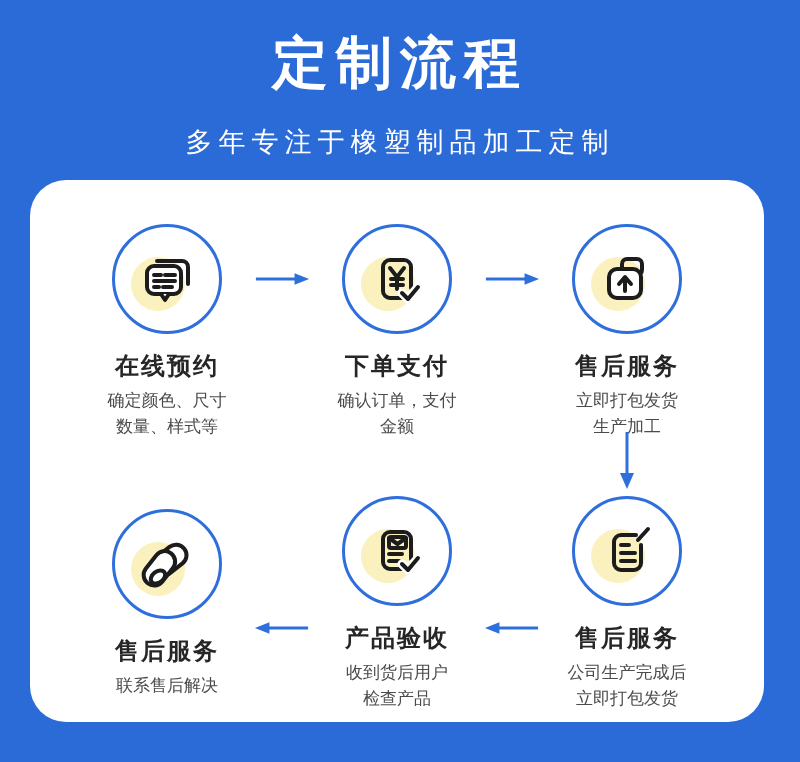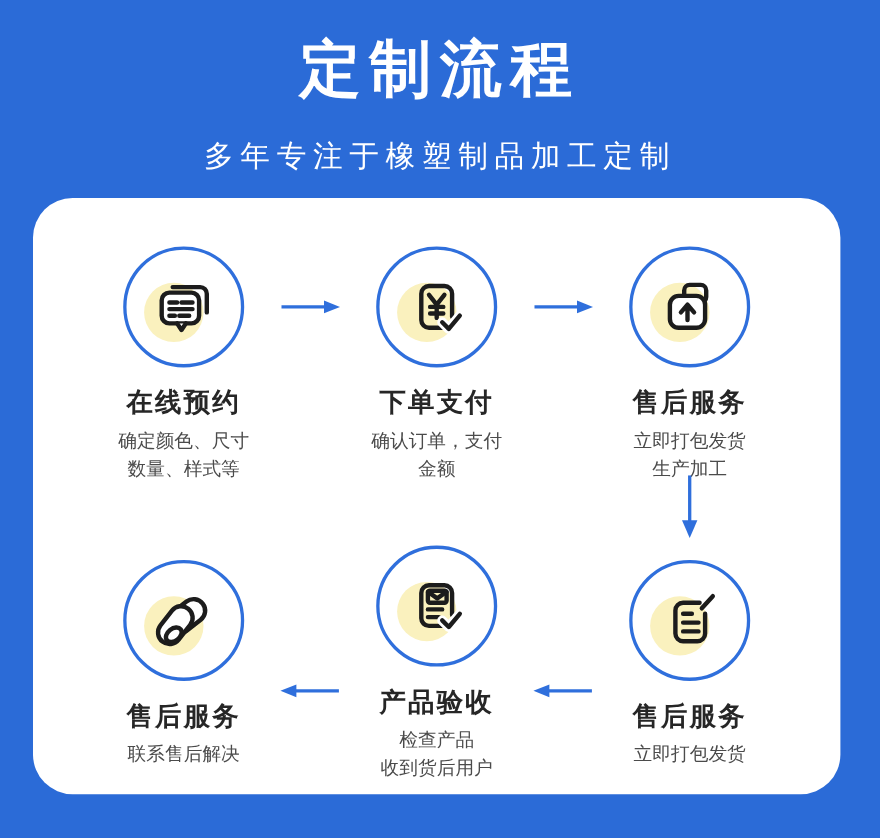--- a/index.html
+++ b/index.html
@@ -193,6 +193,7 @@
       </div>
       <div class="step-title">售后服务</div>
       <div class="step-desc">
+        <div>公司生产完成后</div>
         <div>立即打包发货</div>
       </div>
     </div>

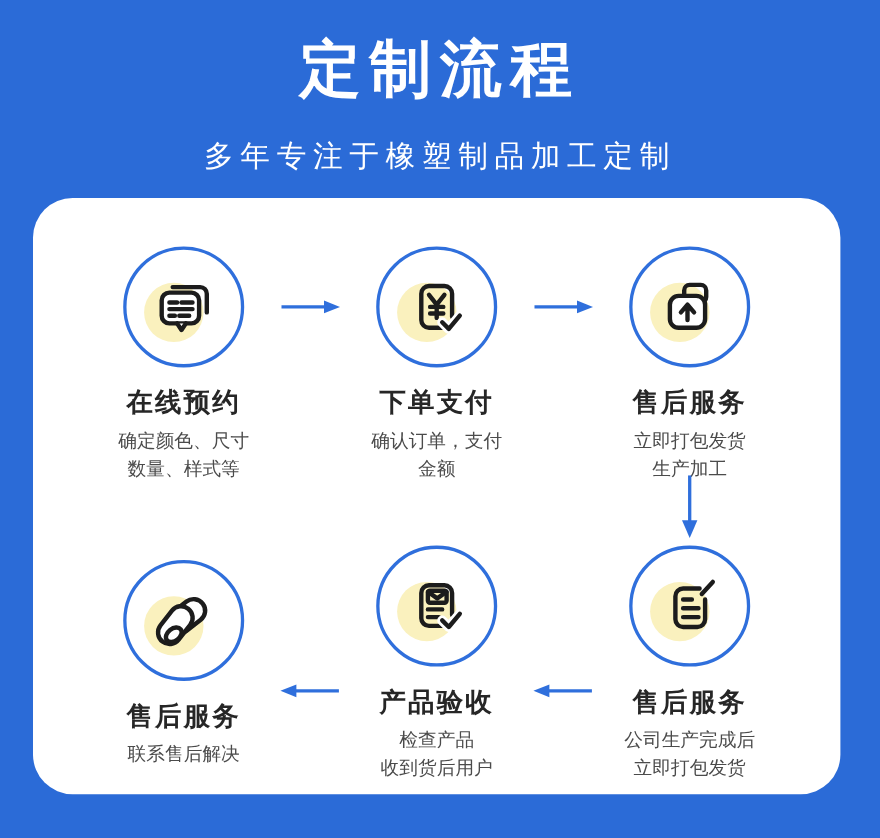--- a/index.html
+++ b/index.html
@@ -170,8 +170,8 @@
       </div>
       <div class="step-title">产品验收</div>
       <div class="step-desc">
+        <div>收到货后用户</div>
         <div>检查产品</div>
-        <div>收到货后用户</div>
       </div>
     </div>
 

